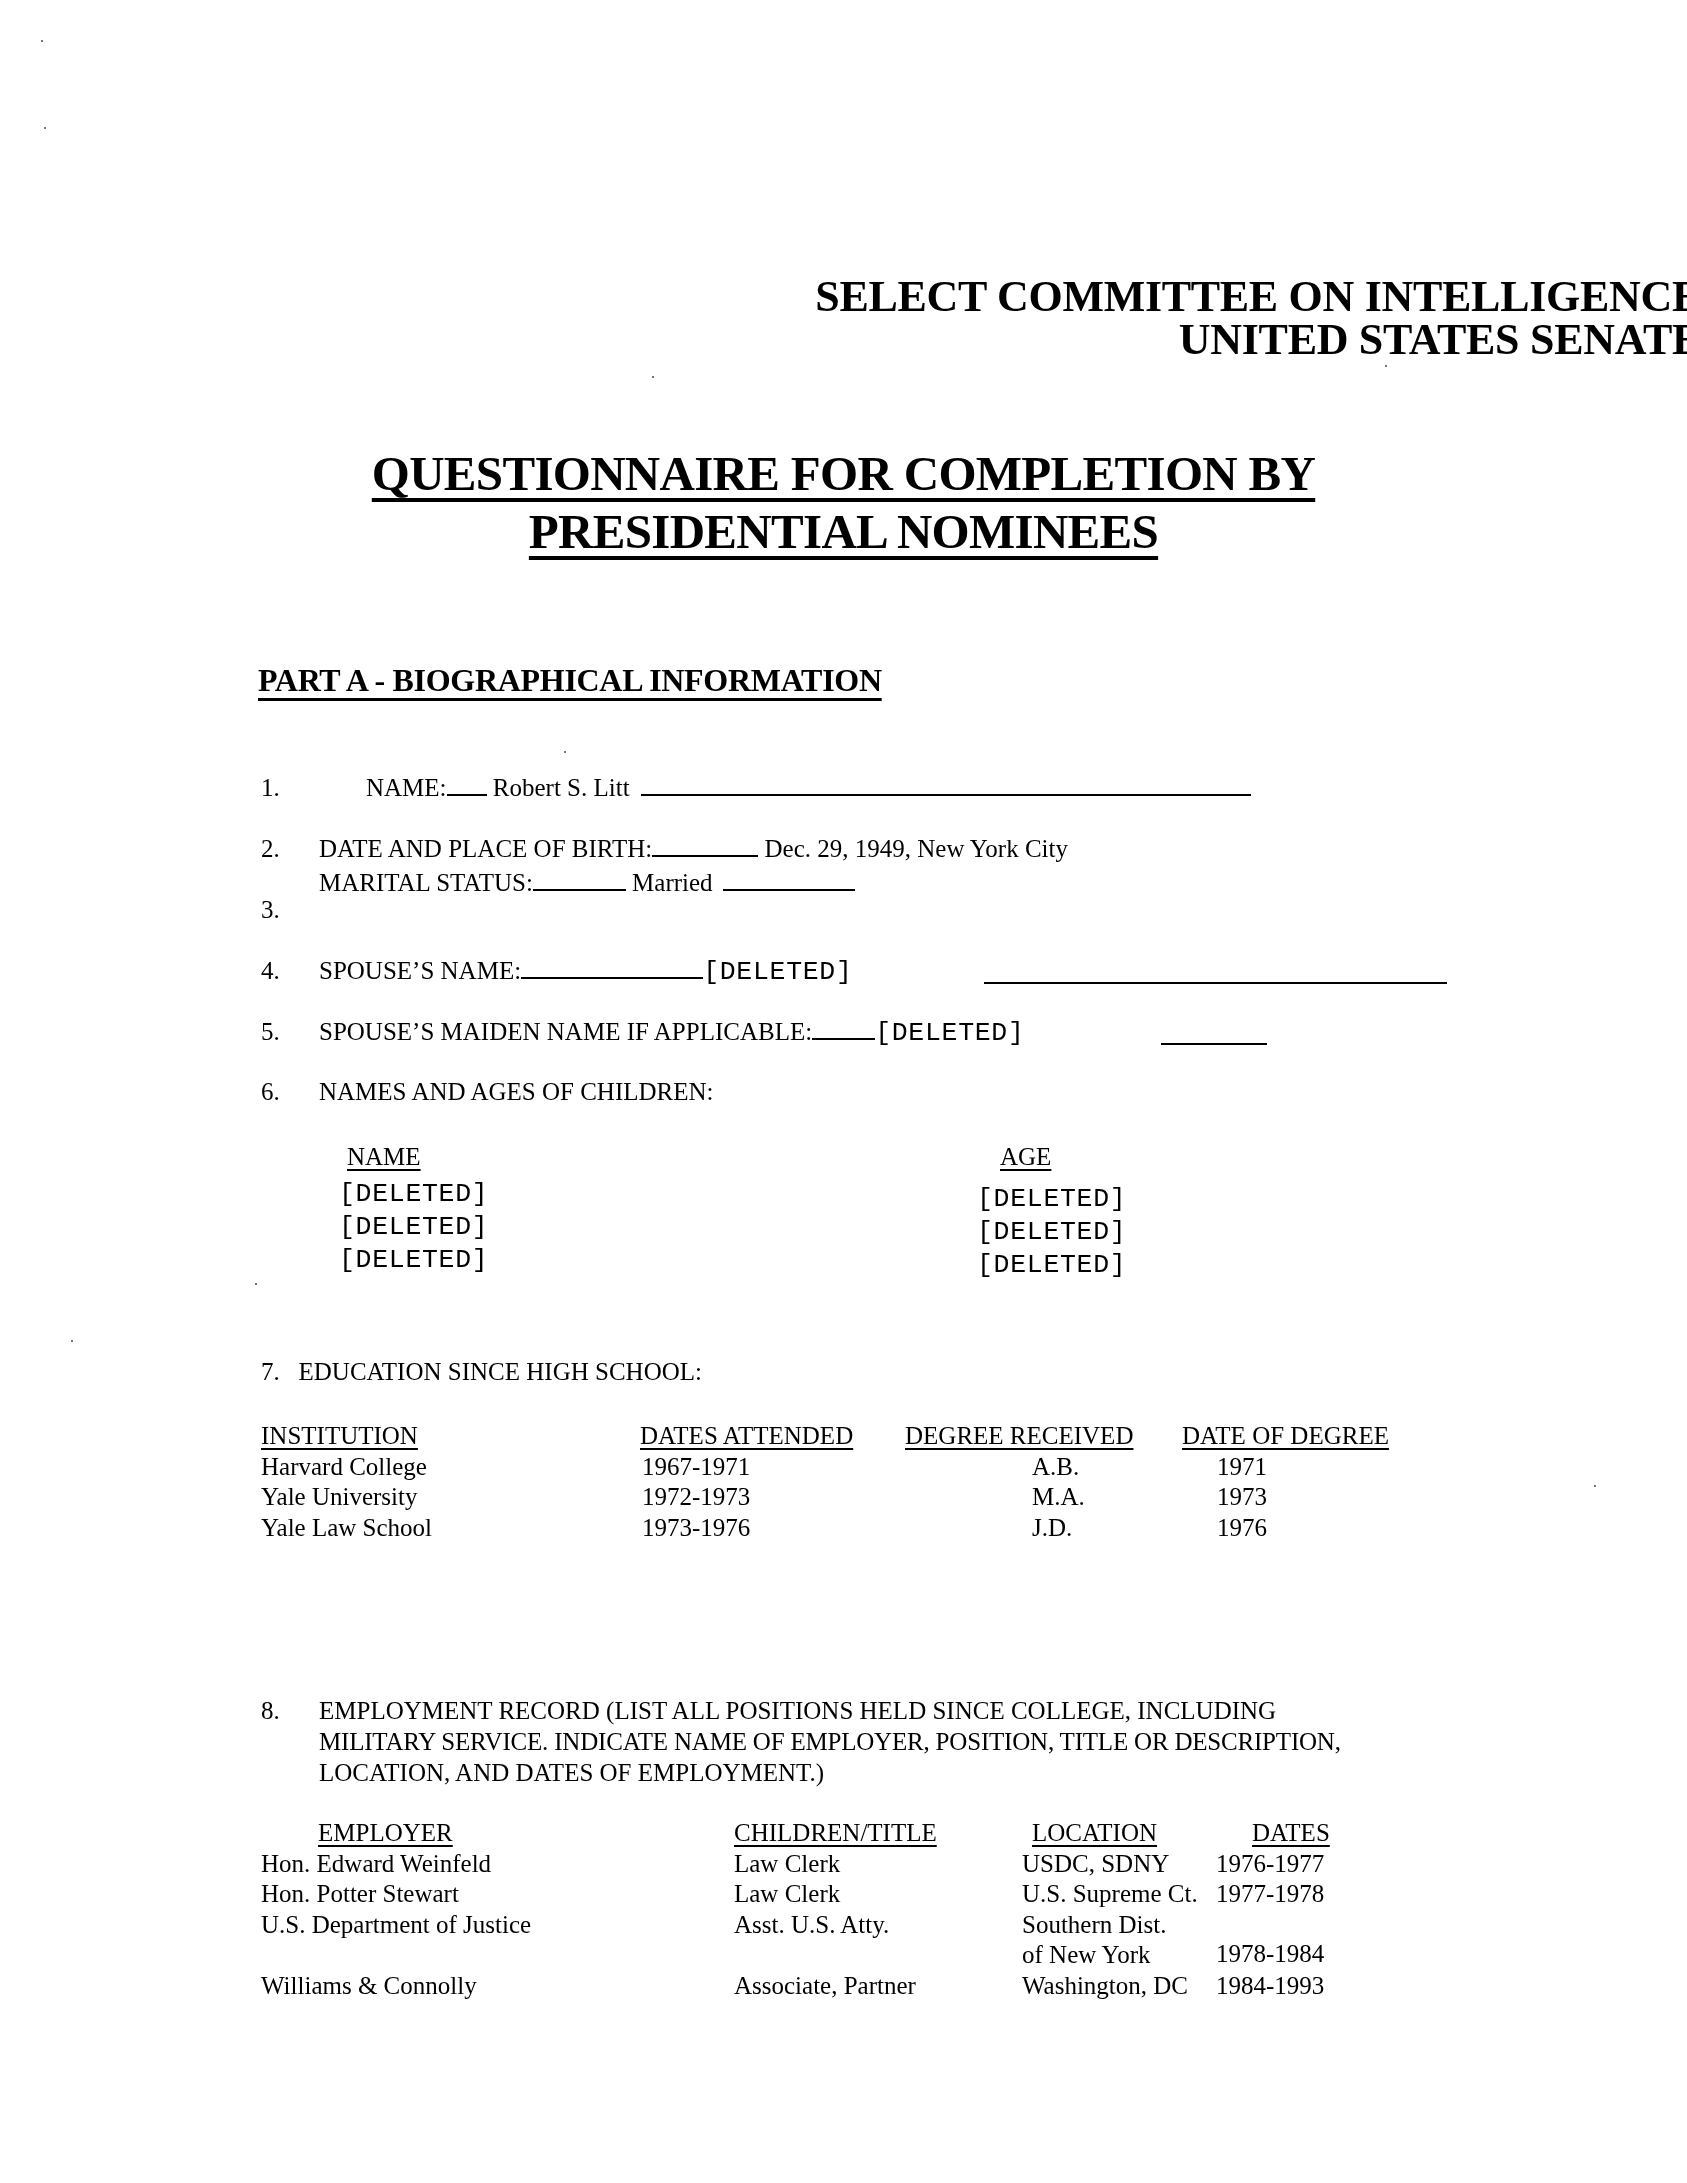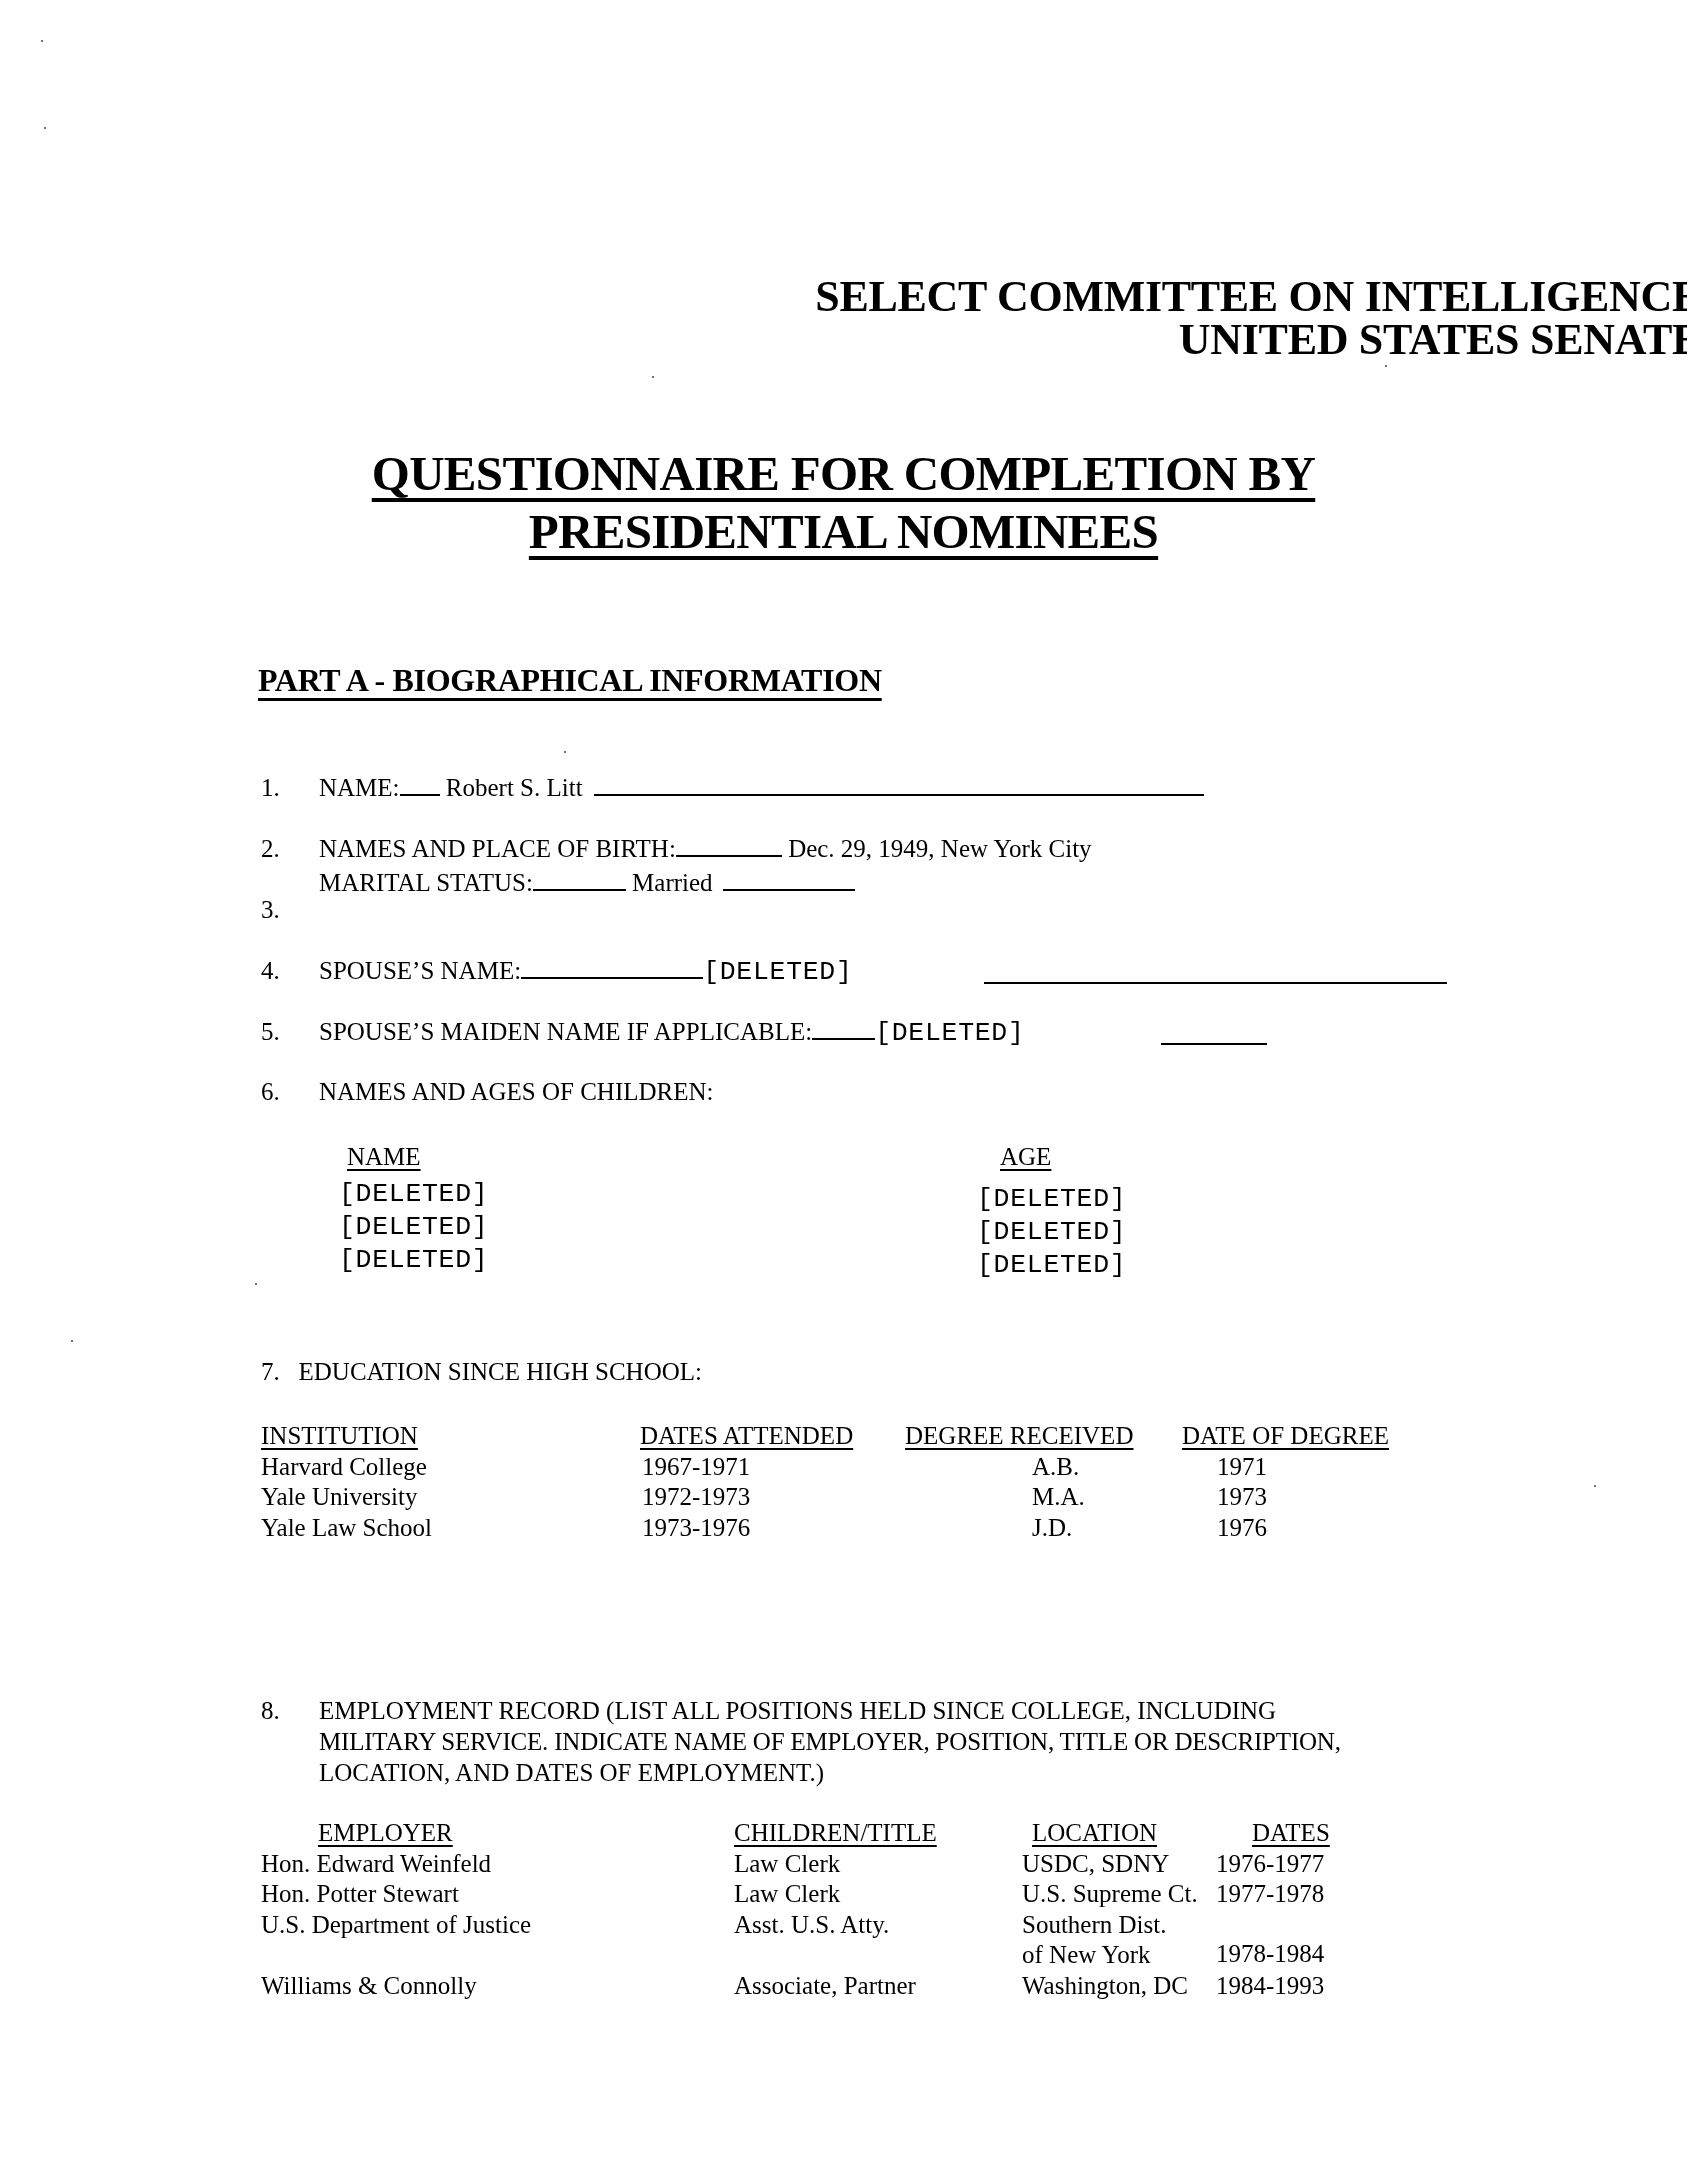--- a/index.html
+++ b/index.html
@@ -39,7 +39,7 @@
 <div class="abs part" style="top:662px;">PART A - BIOGRAPHICAL INFORMATION</div>
 
 <div class="abs txt num" style="top:774px;">1.</div>
-<div class="abs txt lbl" style="top:774px;">
+<div class="abs txt lbl" style="top:774px;margin-left:47px;">
   <span>NAME:</span><span class="blank" style="width:40px;"></span>
   <span>Robert S. Litt</span>
   <span class="blank" style="width:610px;margin-left:5.3px;"></span>

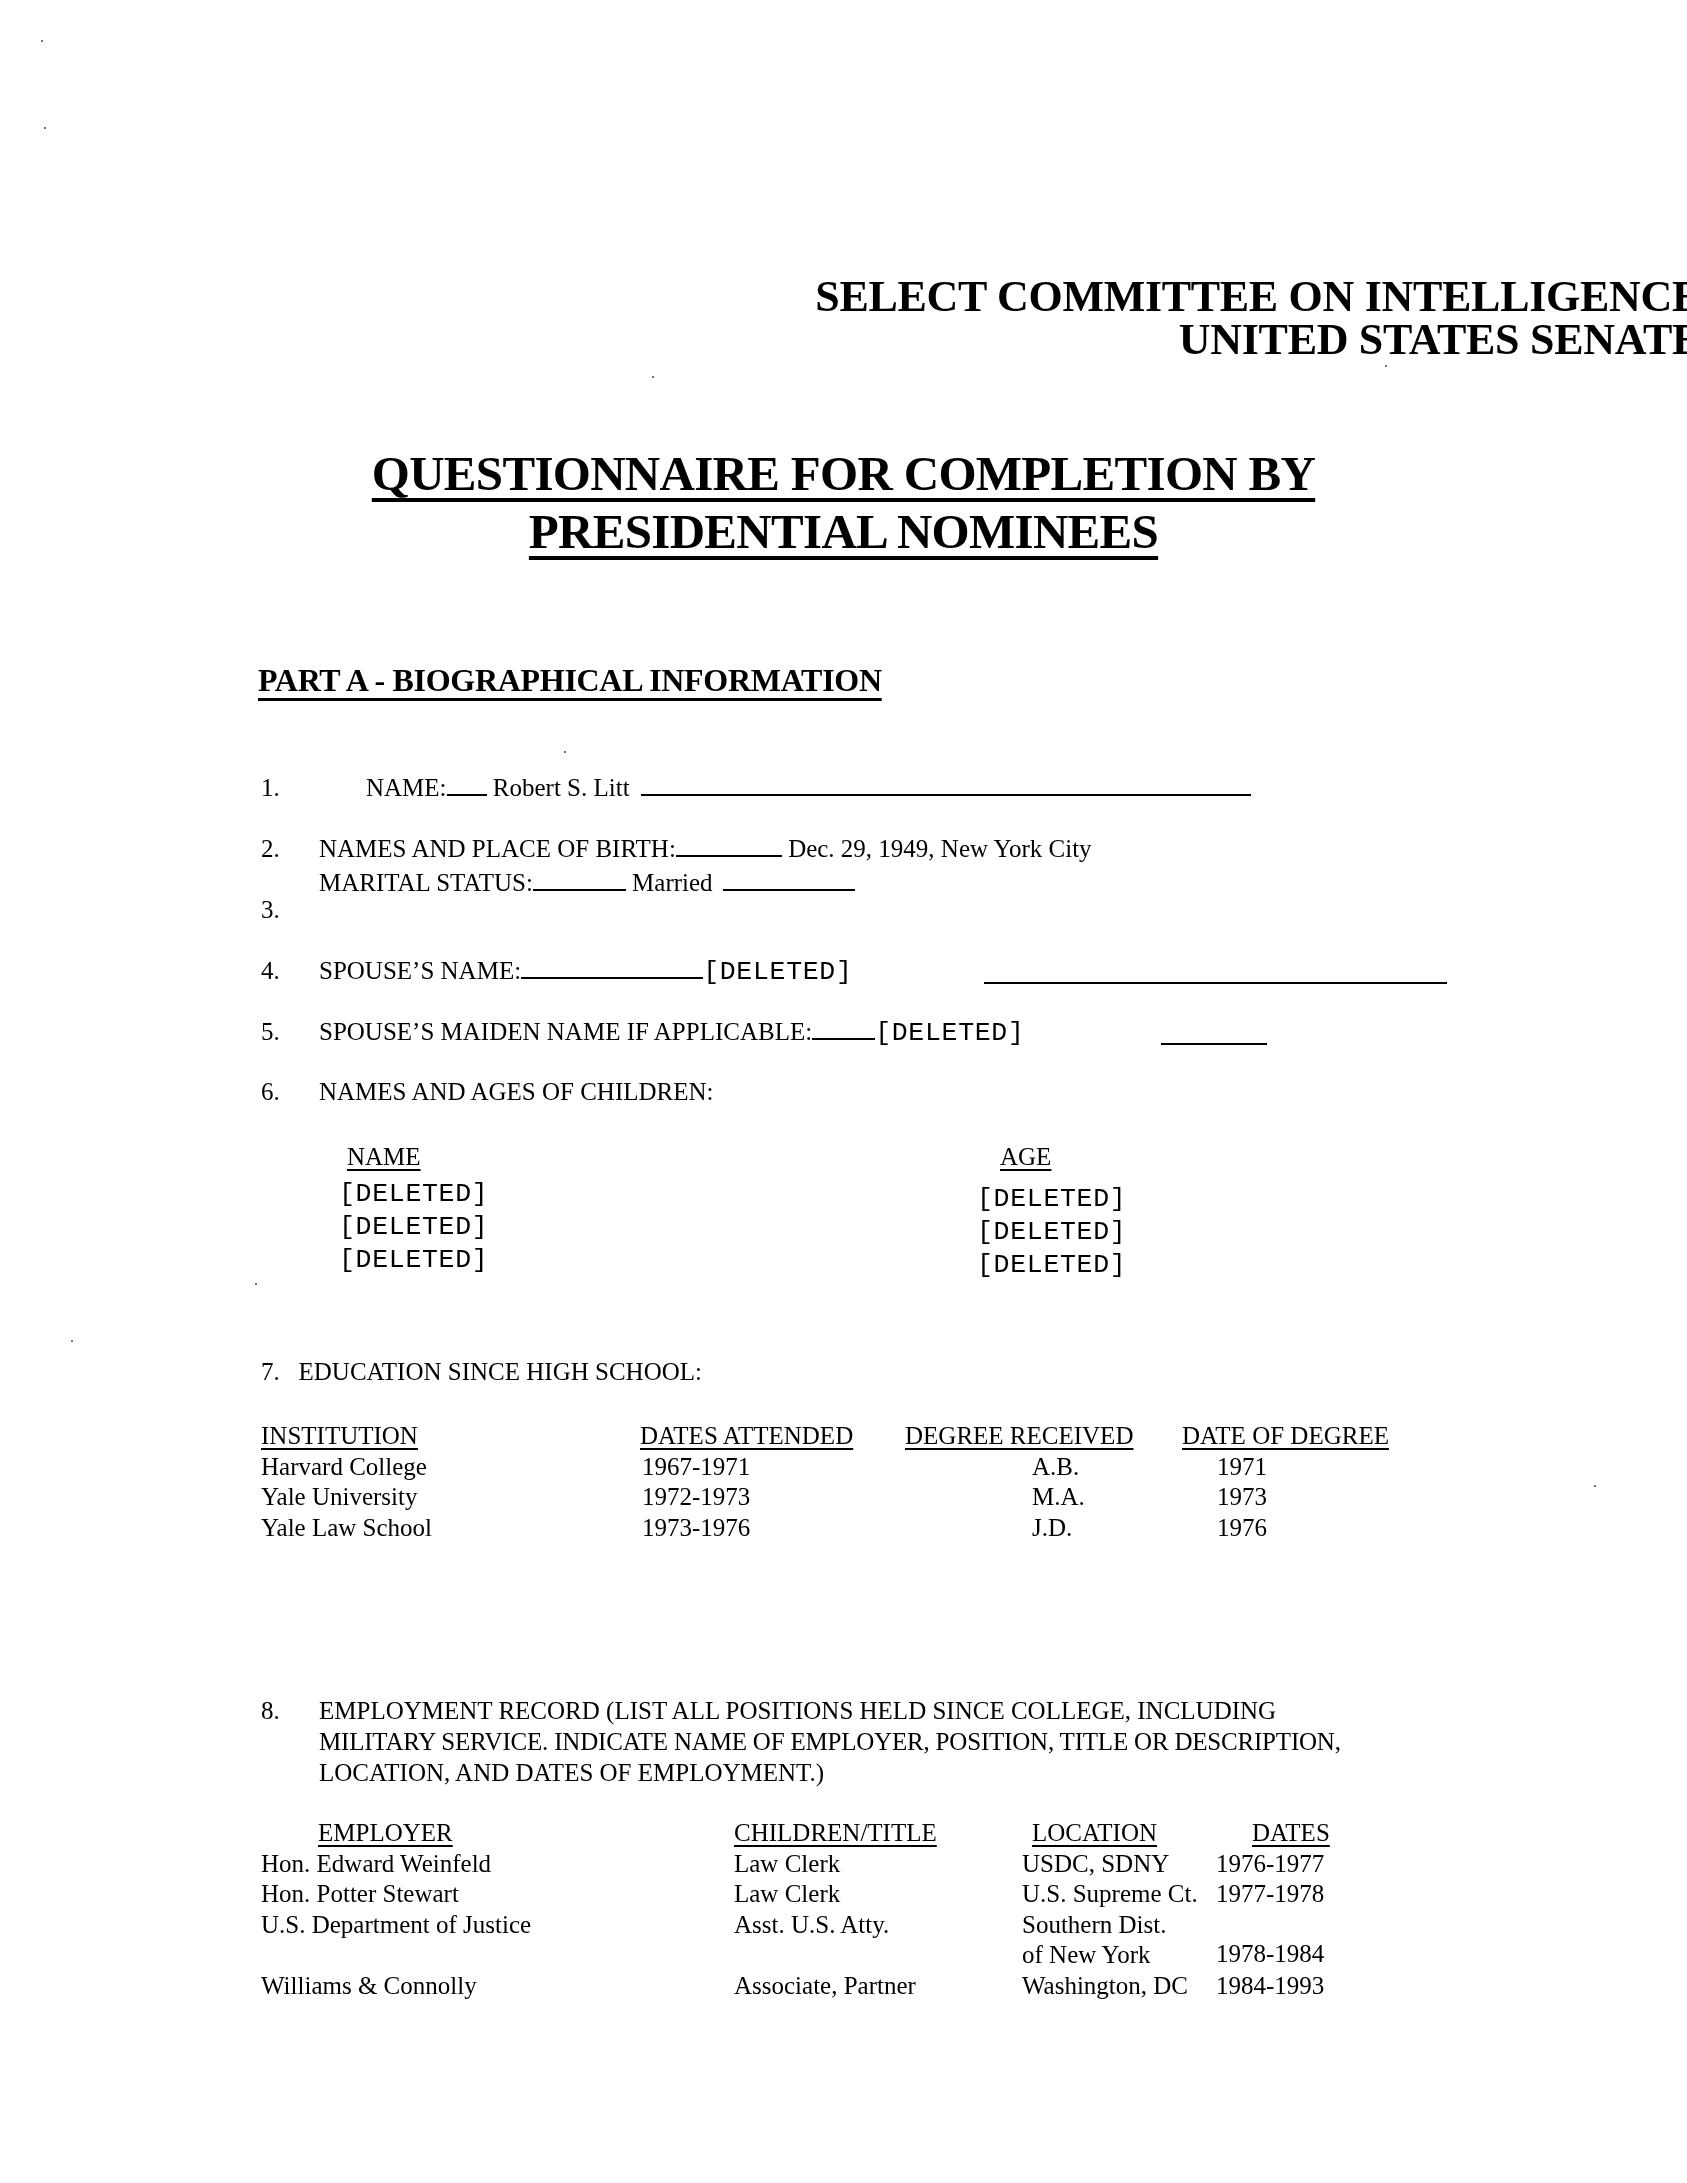--- a/index.html
+++ b/index.html
@@ -47,7 +47,7 @@
 
 <div class="abs txt num" style="top:835px;">2.</div>
 <div class="abs txt lbl" style="top:835px;">
-  <span>NAMES AND PLACE OF BIRTH:</span><span class="blank" style="width:106px;"></span>
+  <span>DATE AND PLACE OF BIRTH:</span><span class="blank" style="width:106px;"></span>
   <span>Dec. 29, 1949,  New York City</span>
 </div>
 

